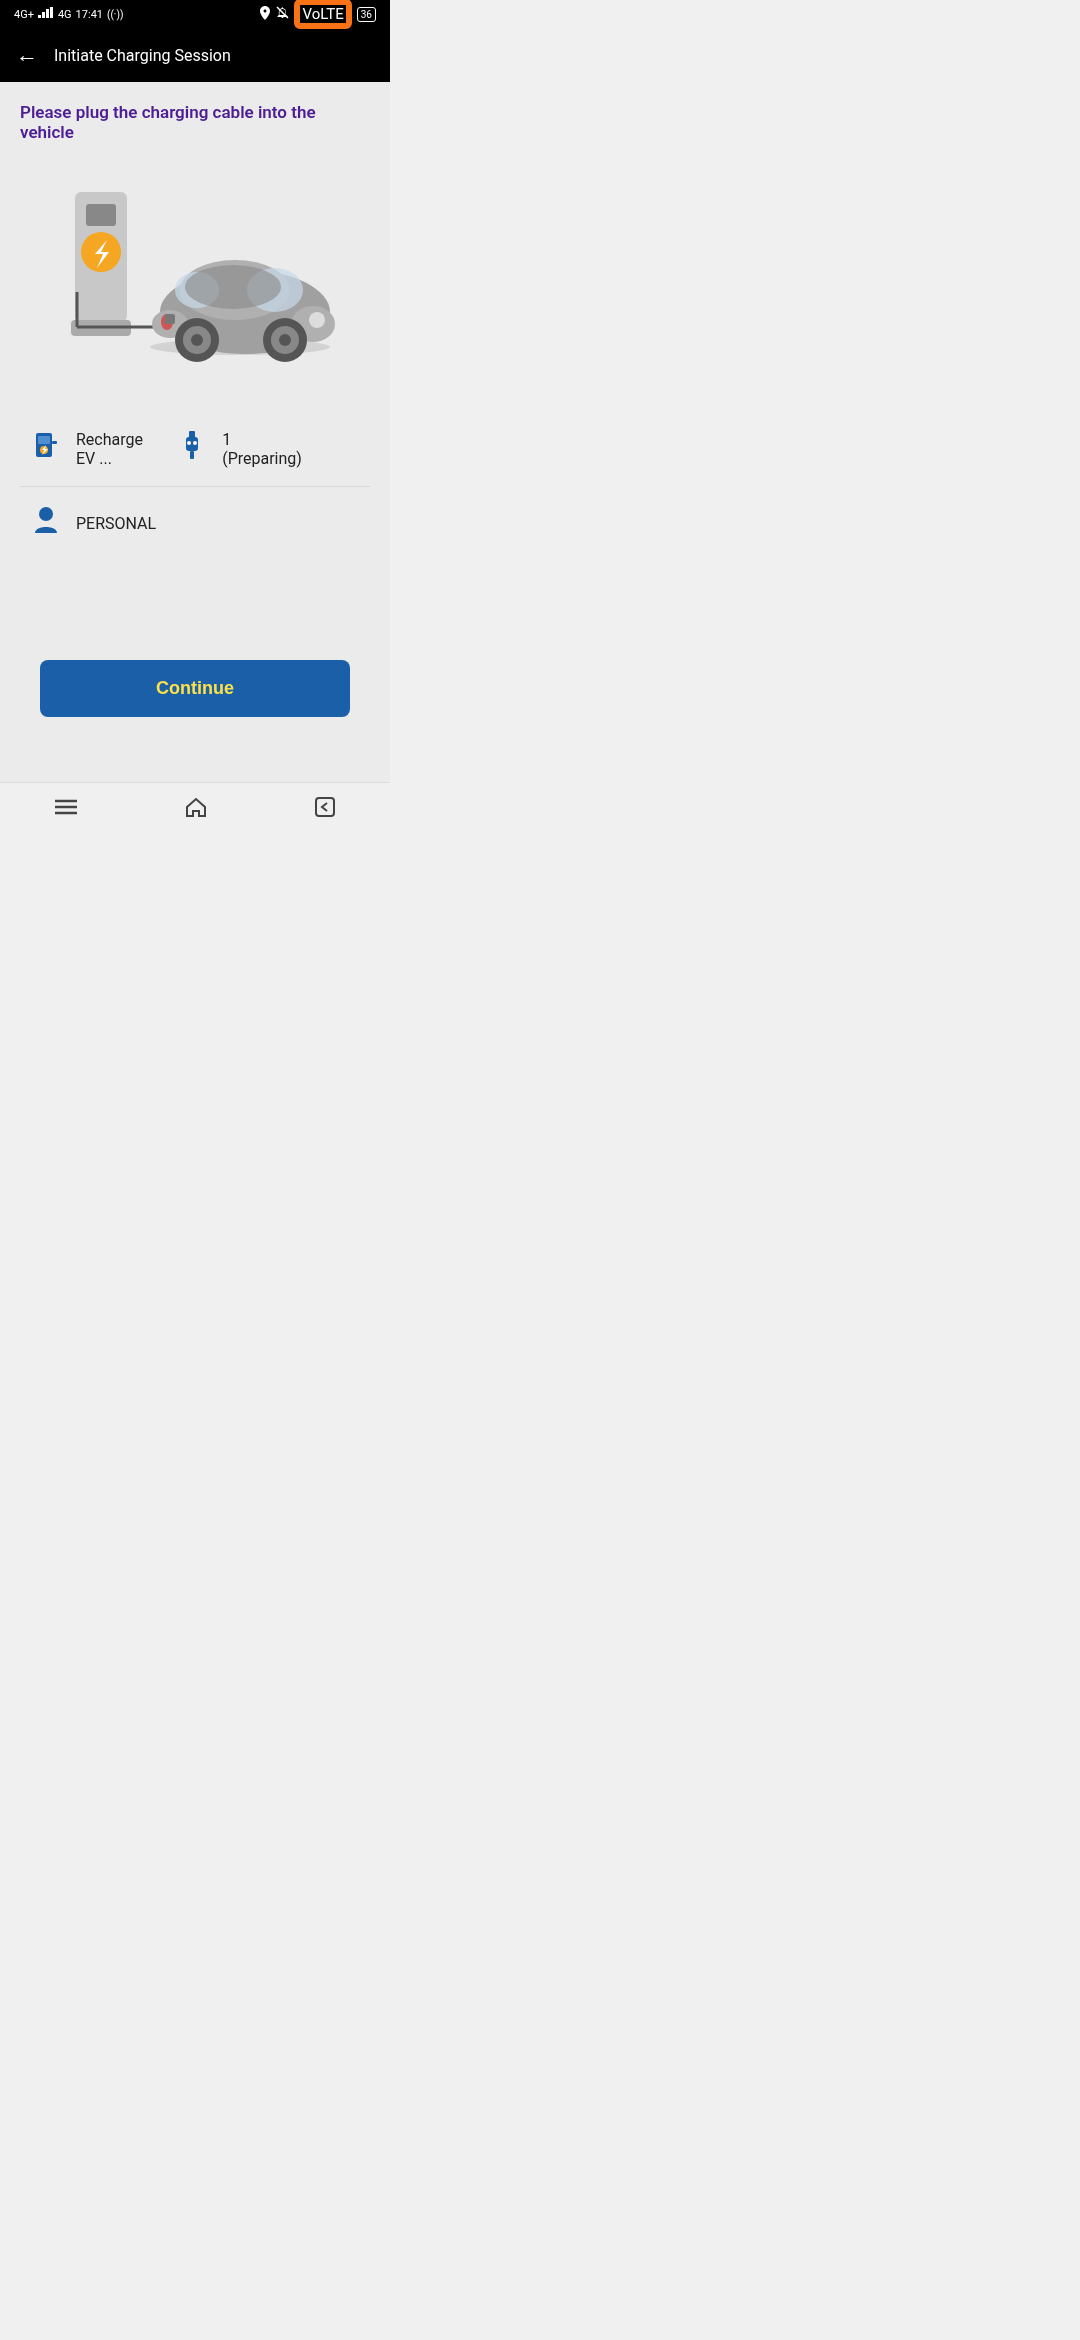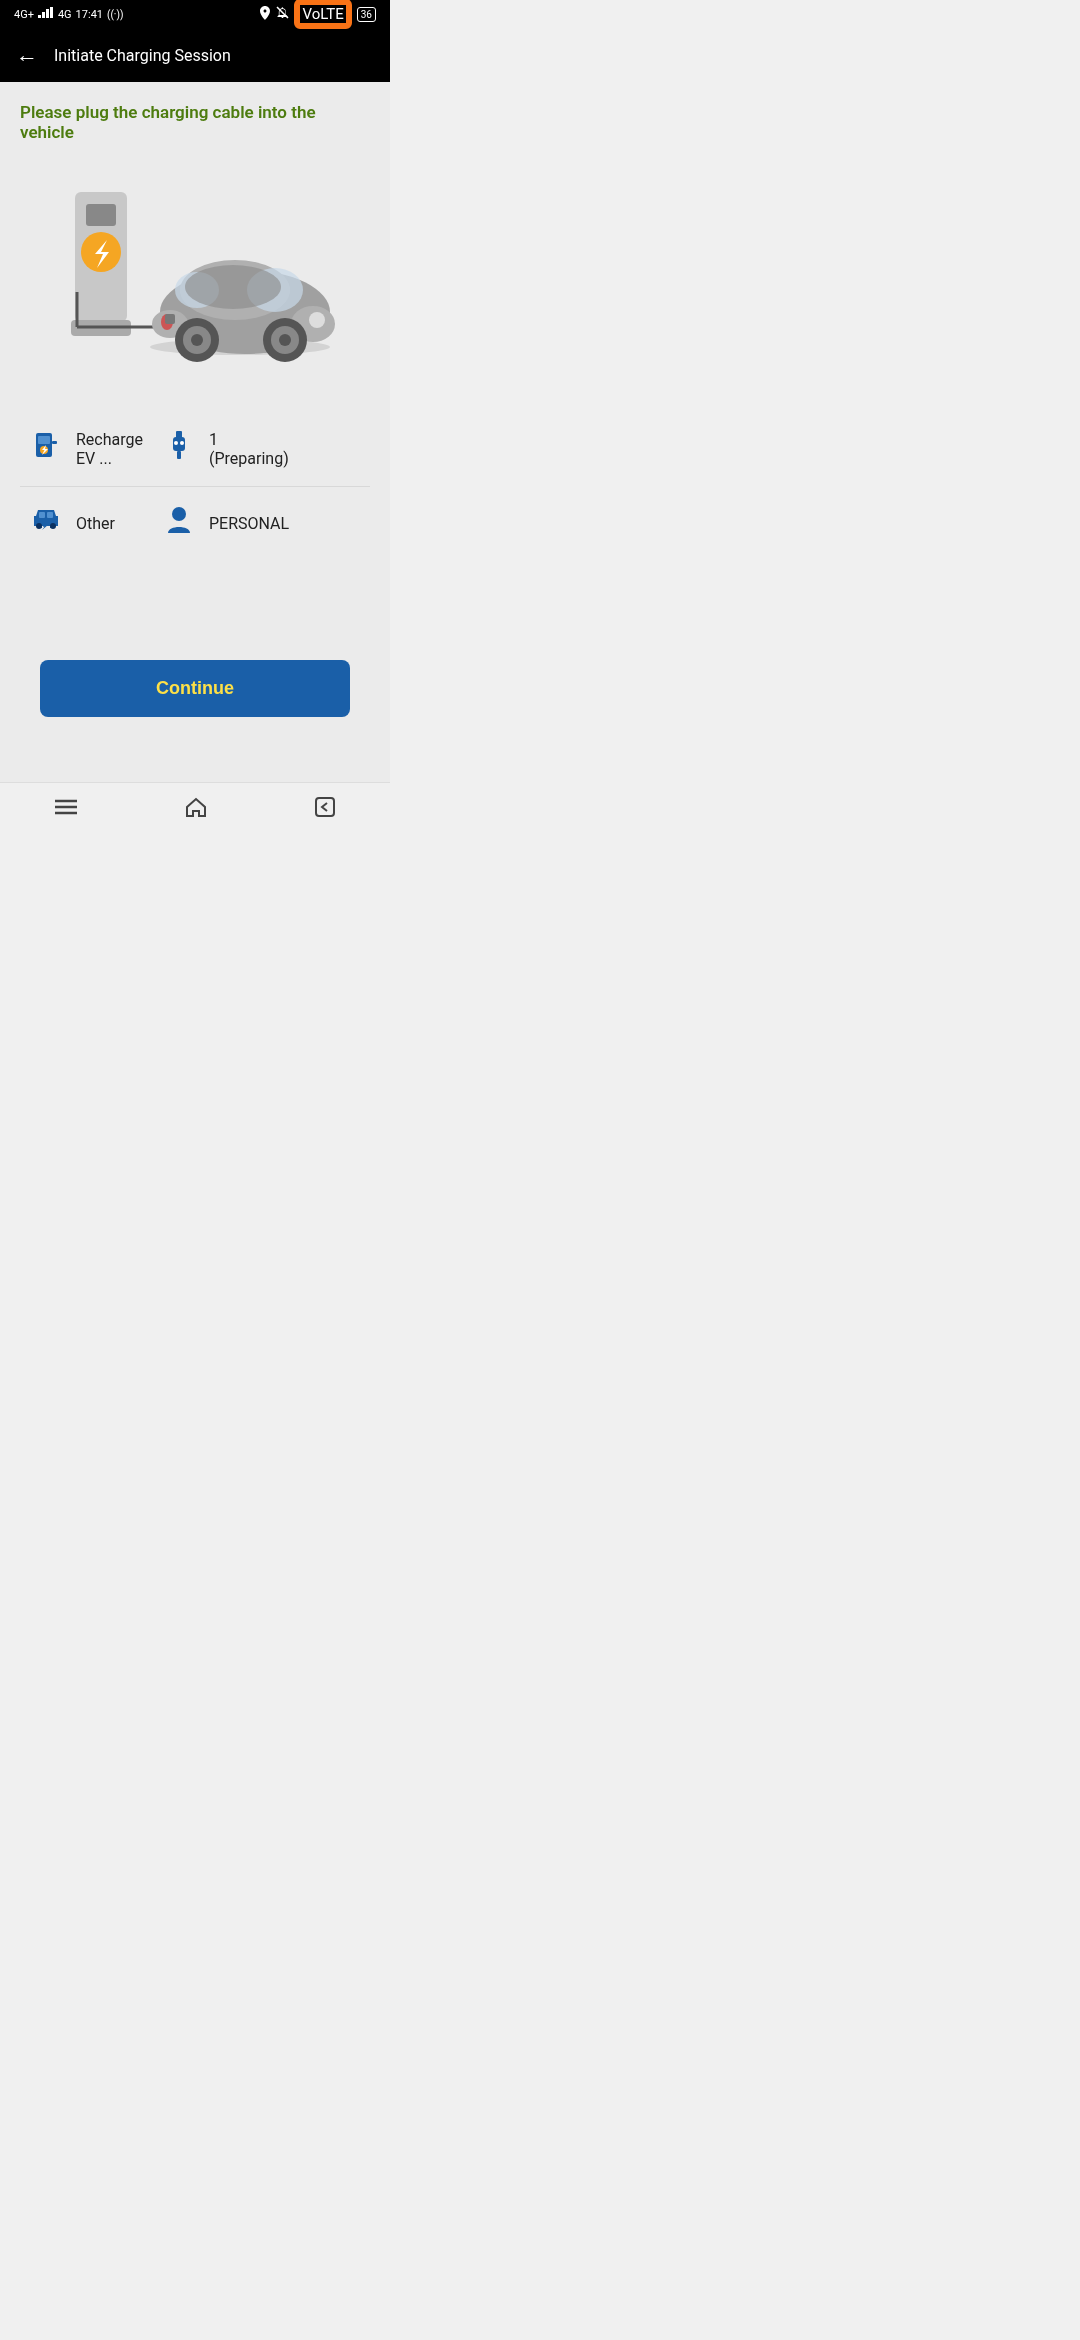--- a/index.html
+++ b/index.html
@@ -62,7 +62,7 @@
     .instruction-text {
       font-size: 17px;
       font-weight: 600;
-      color: #4d7c0f;
+      color: #4c1d95;
       margin-bottom: 20px;
     }
 

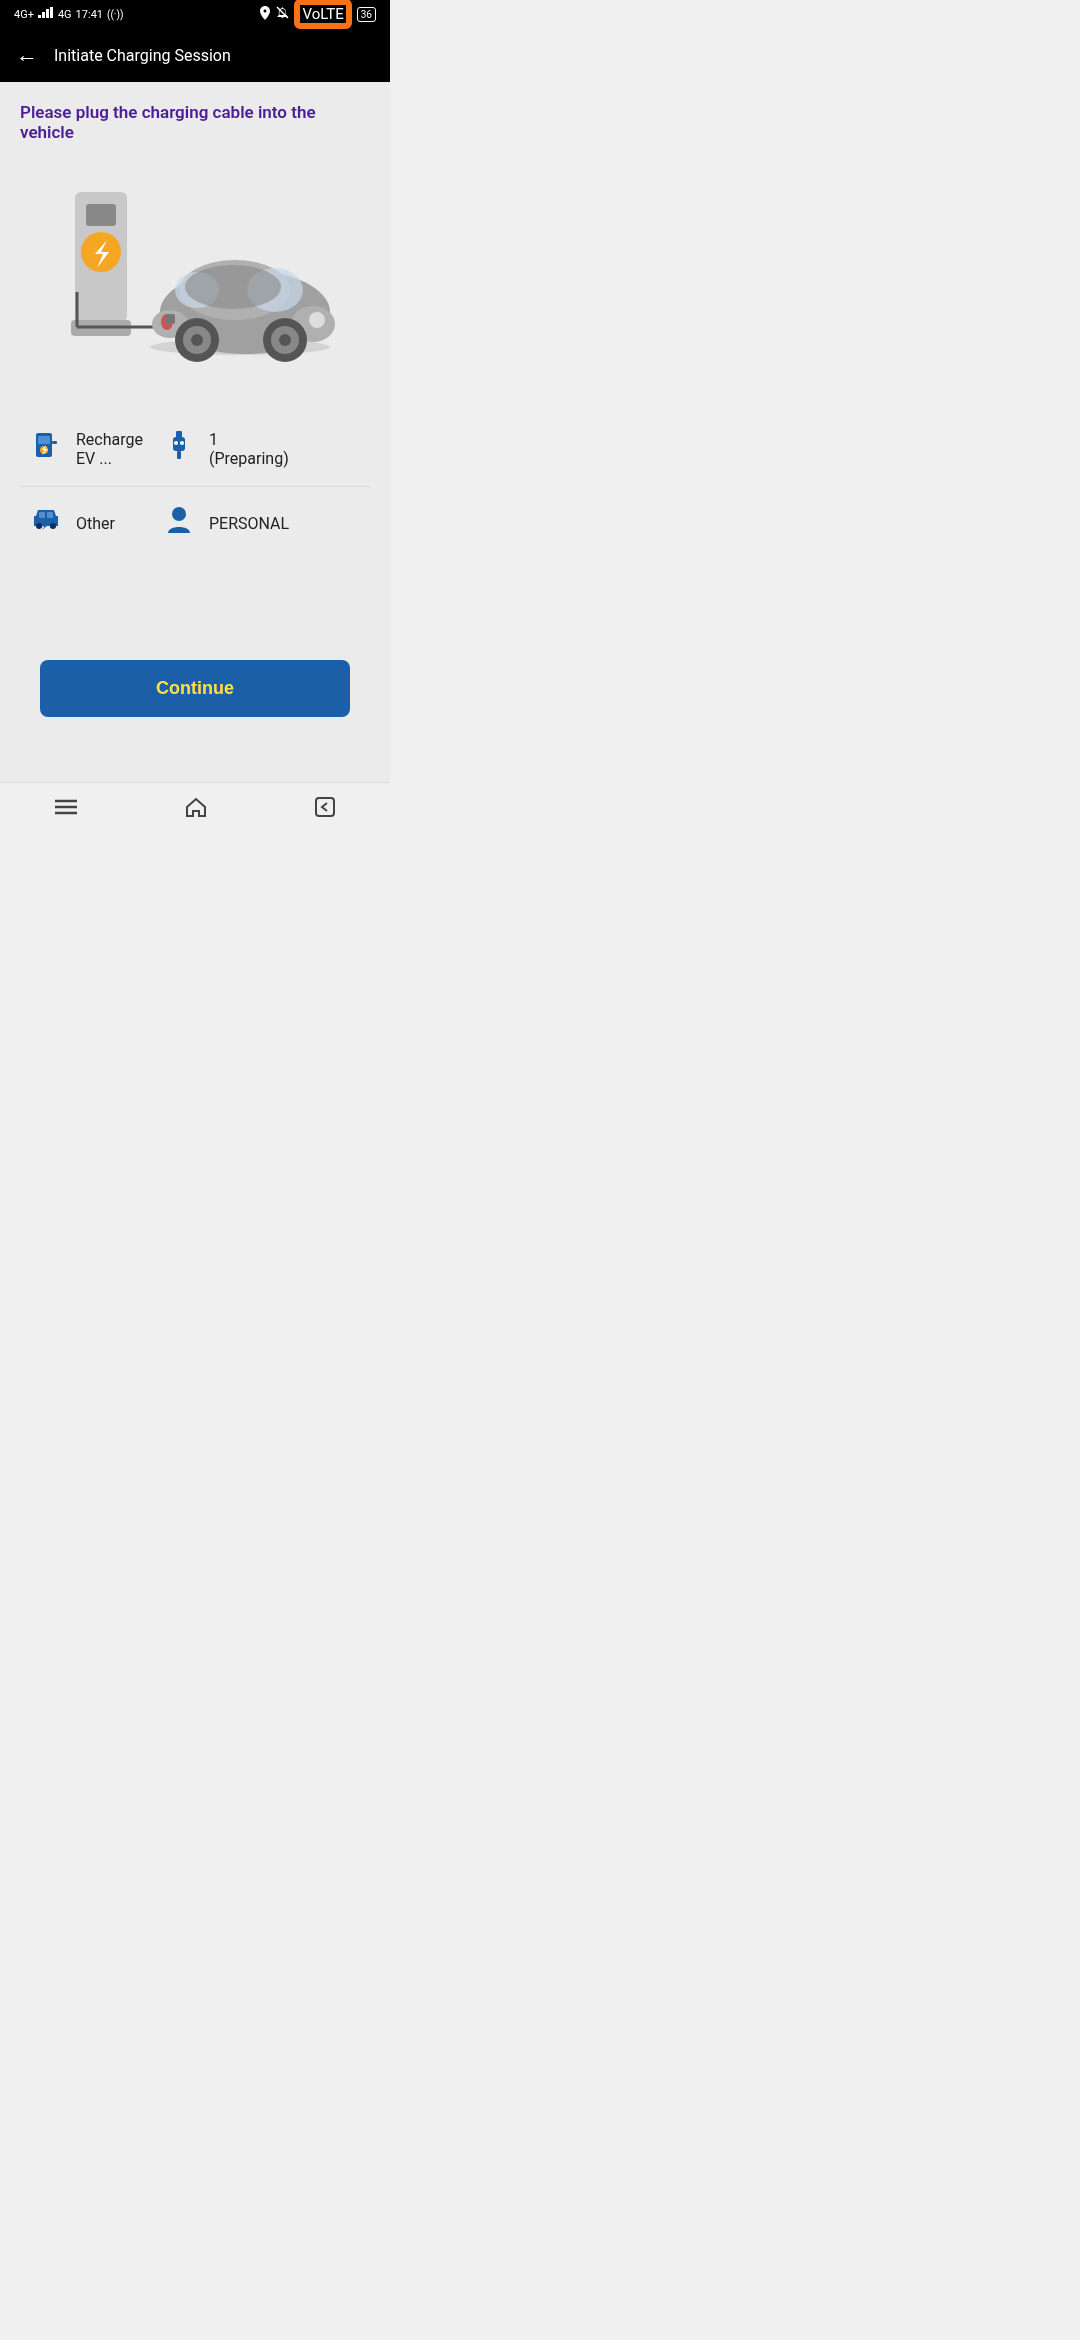--- a/index.html
+++ b/index.html
@@ -265,20 +265,6 @@
 
     <div class="info-item">
       <span class="info-icon">
-        <svg width="32" height="28" viewBox="0 0 32 28" fill="#1a5fa8">
-          <path d="M6 10 L8 4 L24 4 L26 10 L28 10 L28 20 L24 20 L24 22 L20 22 L20 20 L12 20 L12 22 L8 22 L8 20 L4 20 L4 10 Z" fill="#1a5fa8"></path>
-          <rect x="9" y="6" width="6" height="6" rx="1" fill="#5090d0"></rect>
-          <rect x="17" y="6" width="6" height="6" rx="1" fill="#5090d0"></rect>
-          <circle cx="9" cy="20" r="3" fill="#0a3060"></circle>
-          <circle cx="23" cy="20" r="3" fill="#0a3060"></circle>
-
-          <polygon points="17,23 14,27 16,27 13,31 19,26 17,26" fill="#1a5fa8" transform="translate(0,-4) scale(0.8) translate(2,4)"></polygon>
-        </svg>
-      </span>
-      <span class="info-label">Other</span>
-    </div>
-    <div class="info-item">
-      <span class="info-icon">
         <svg width="26" height="30" viewBox="0 0 26 30" fill="#1a5fa8">
           <circle cx="13" cy="9" r="7" fill="#1a5fa8"></circle>
           <path d="M2 28 C2 20 24 20 24 28 Z" fill="#1a5fa8"></path>

